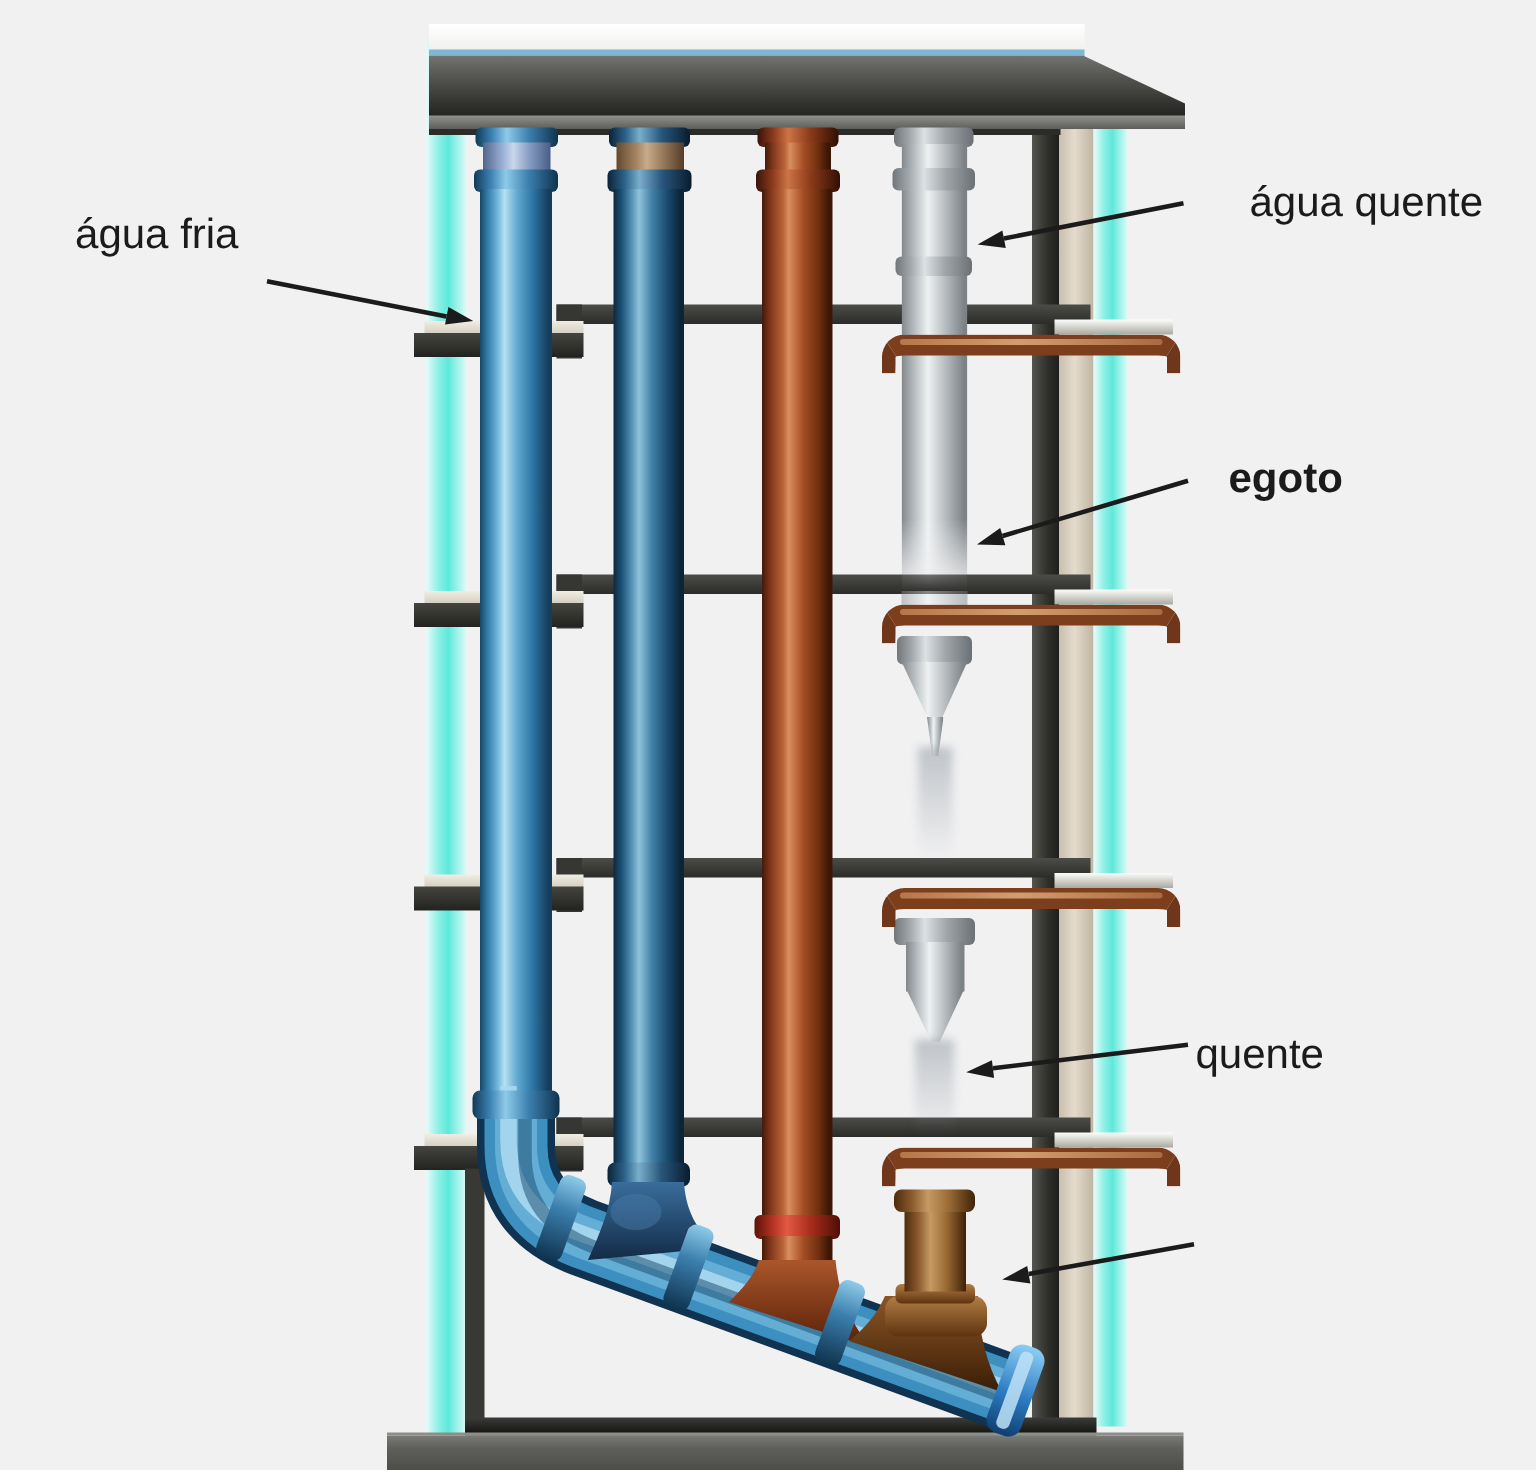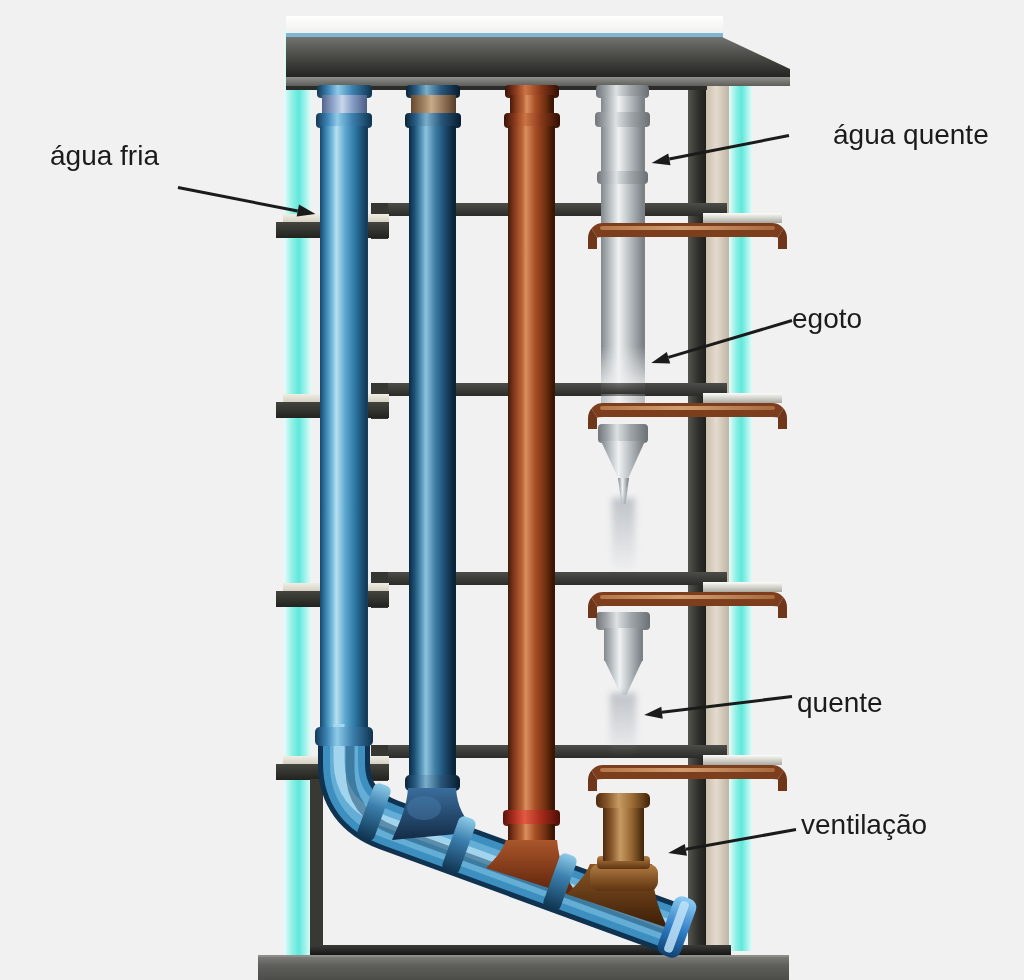--- a/index.html
+++ b/index.html
@@ -238,7 +238,7 @@
   <div class="lbl" style="left:797px;top:118px;margin-left:36px;">água quente</div>
   <div class="arrow" style="left:789px;top:134px;width:122px;transform:rotate(168.9deg);"></div>
 
-  <div class="lbl" style="left:792px;top:302px;">egoto</div>
+  <div class="lbl" style="left:819px;top:302px;font-weight:bold;">egoto</div>
   <div class="arrow" style="left:792px;top:319px;width:129px;transform:rotate(163.4deg);"></div>
 
   <div class="lbl" style="left:797px;top:686px;">quente</div>

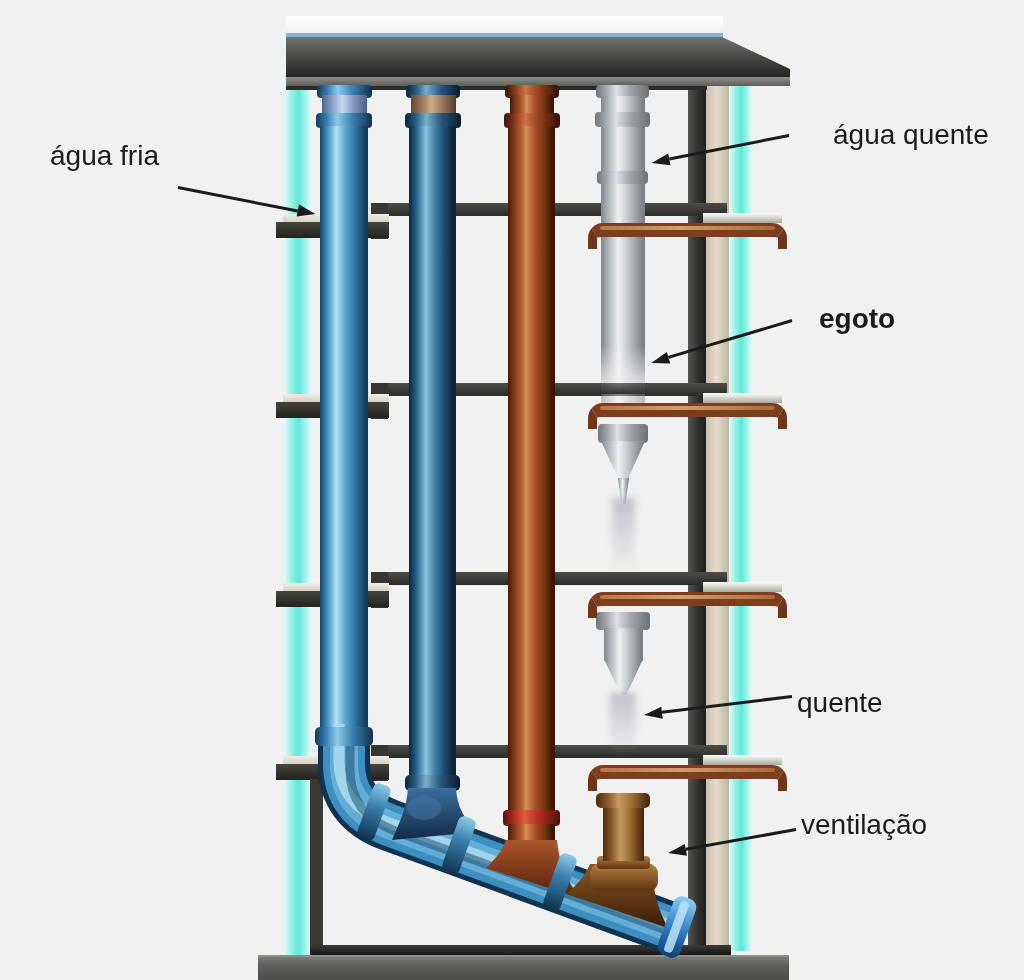--- a/index.html
+++ b/index.html
@@ -244,7 +244,6 @@
   <div class="lbl" style="left:797px;top:686px;">quente</div>
   <div class="arrow" style="left:792px;top:695px;width:131px;transform:rotate(173.1deg);"></div>
 
-  <div class="lbl" style="left:801px;top:808px;">ventilação</div>
   <div class="arrow" style="left:796px;top:828px;width:112px;transform:rotate(169.8deg);"></div>
 
 </div>

